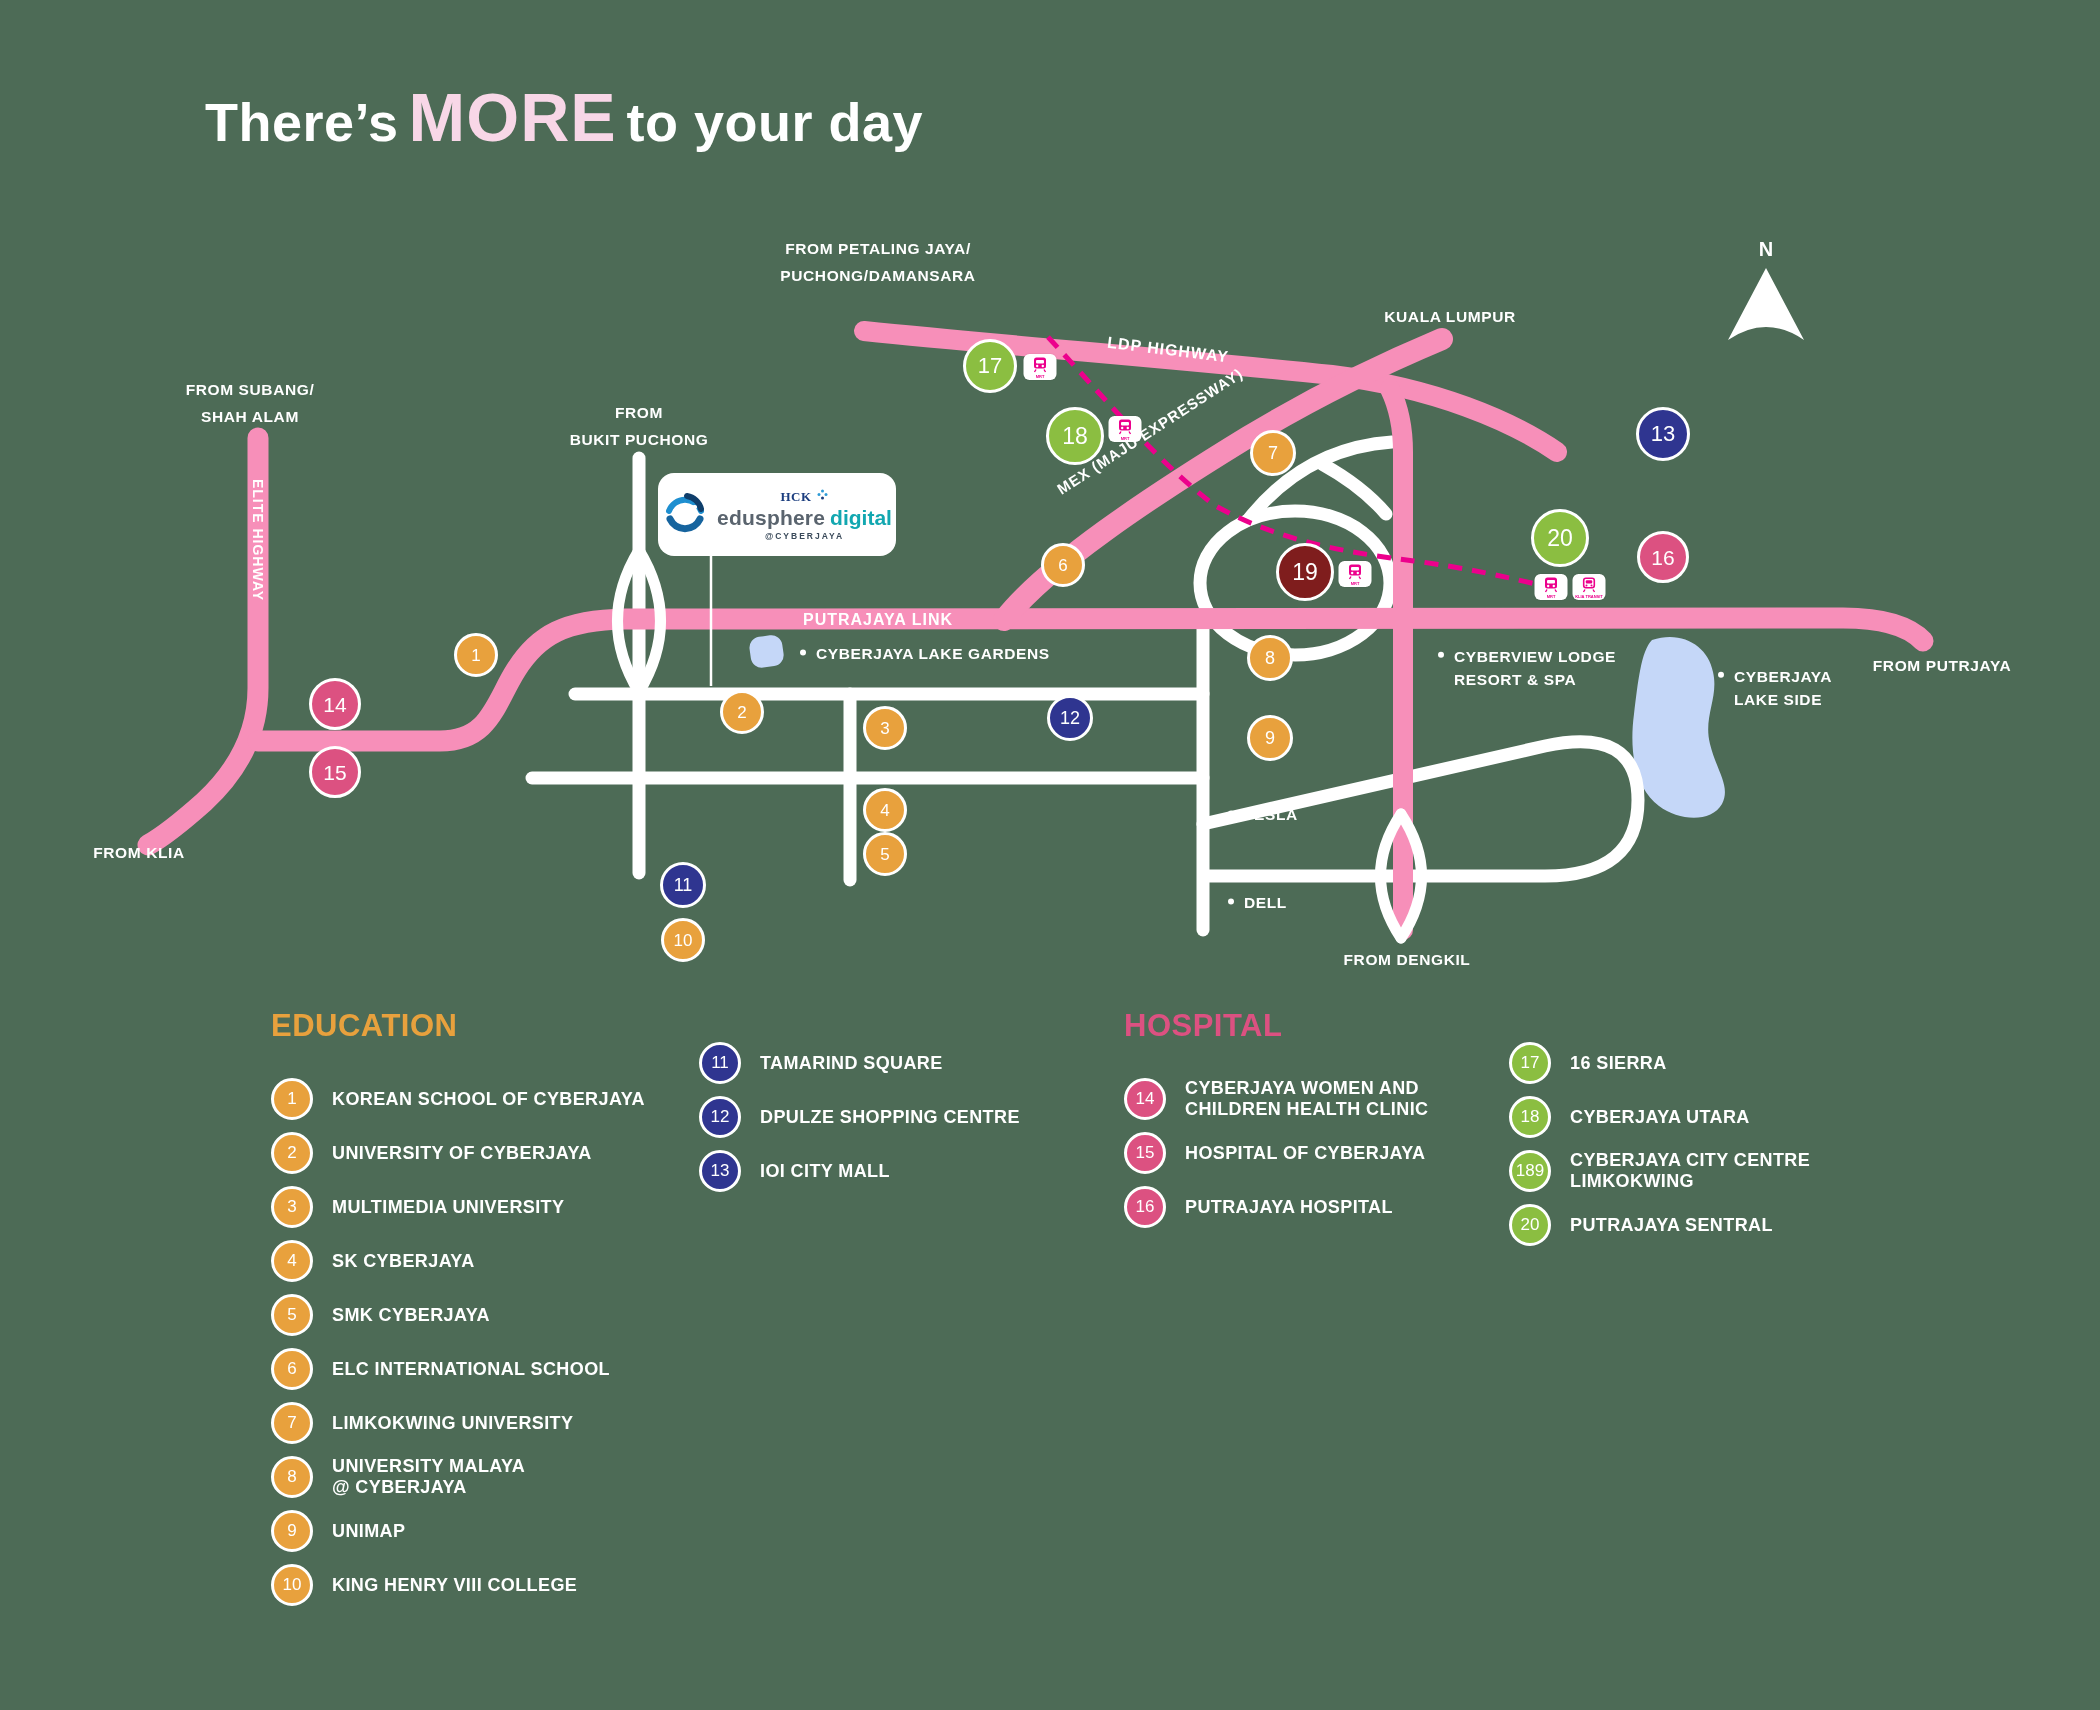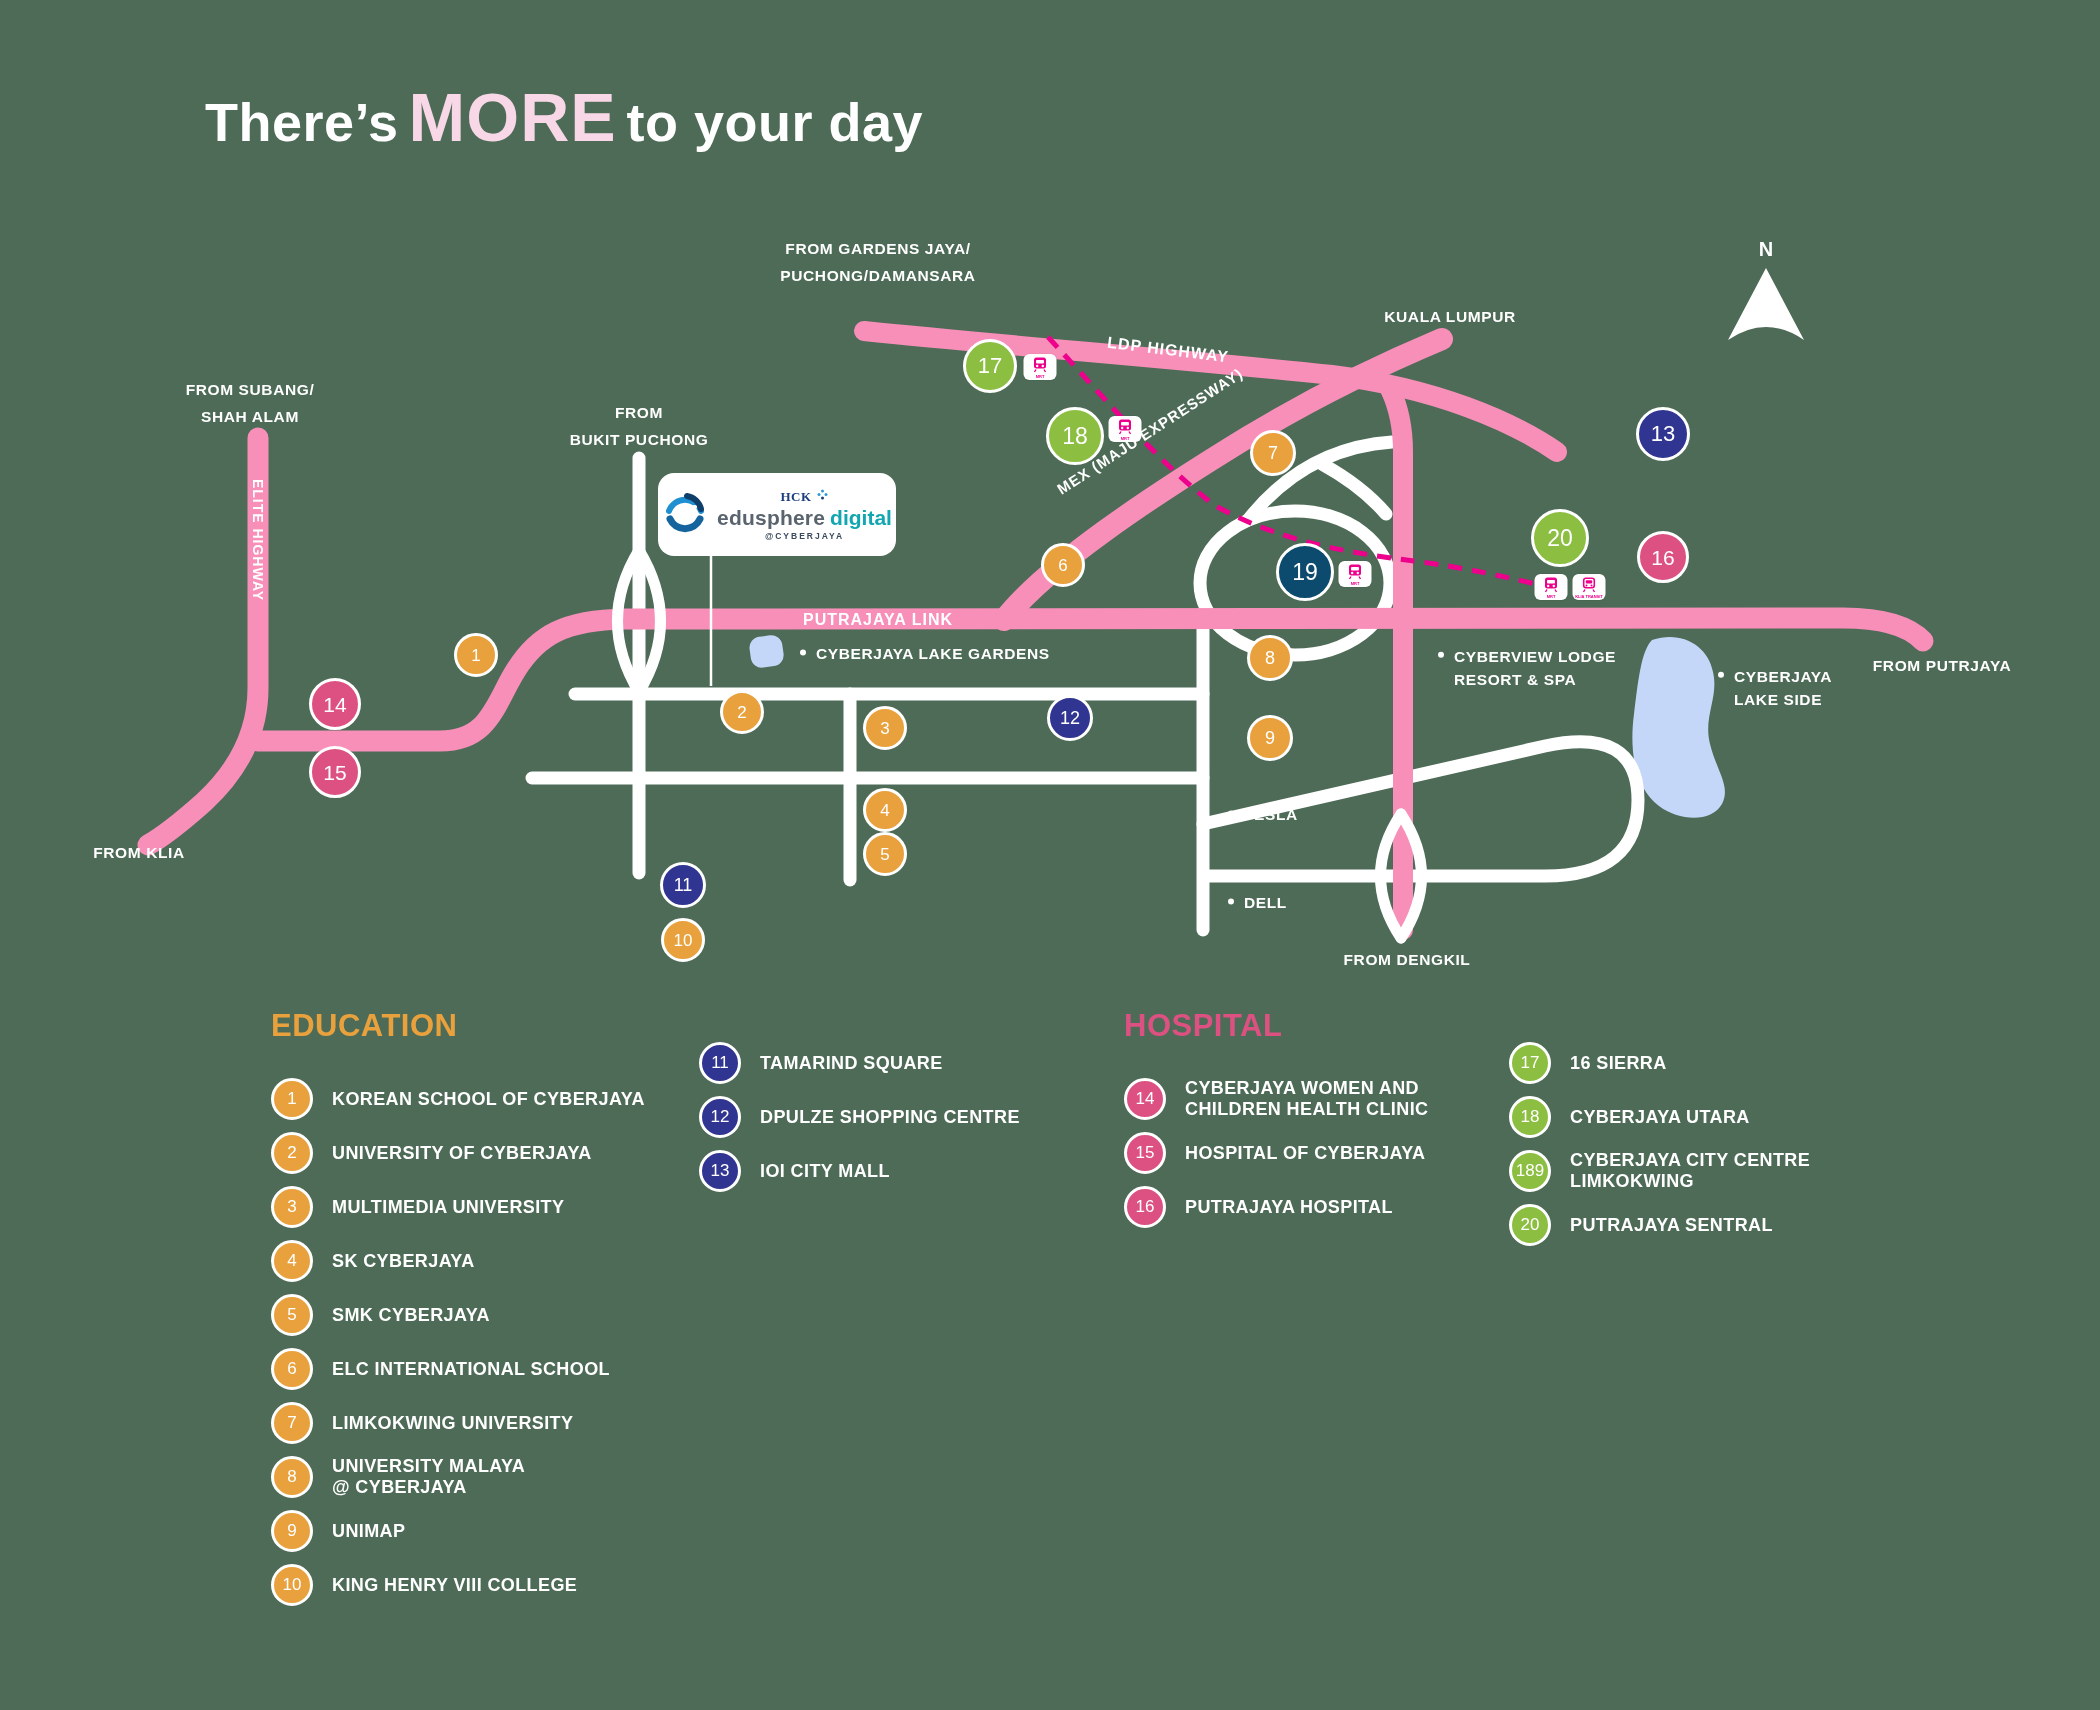--- a/index.html
+++ b/index.html
@@ -162,7 +162,7 @@
 SHAH ALAM</div>
       <div class="map-label" style="left: 639px; top: 426px;">FROM
 BUKIT PUCHONG</div>
-      <div class="map-label" style="left: 878px; top: 262px;">FROM GARDENS JAYA/
+      <div class="map-label" style="left: 878px; top: 262px;">FROM PETALING JAYA/
 PUCHONG/DAMANSARA</div>
       <div class="map-label" style="left: 1450px; top: 317px;">KUALA LUMPUR</div>
       <div class="map-label" style="left: 139px; top: 853px;">FROM KLIA</div>

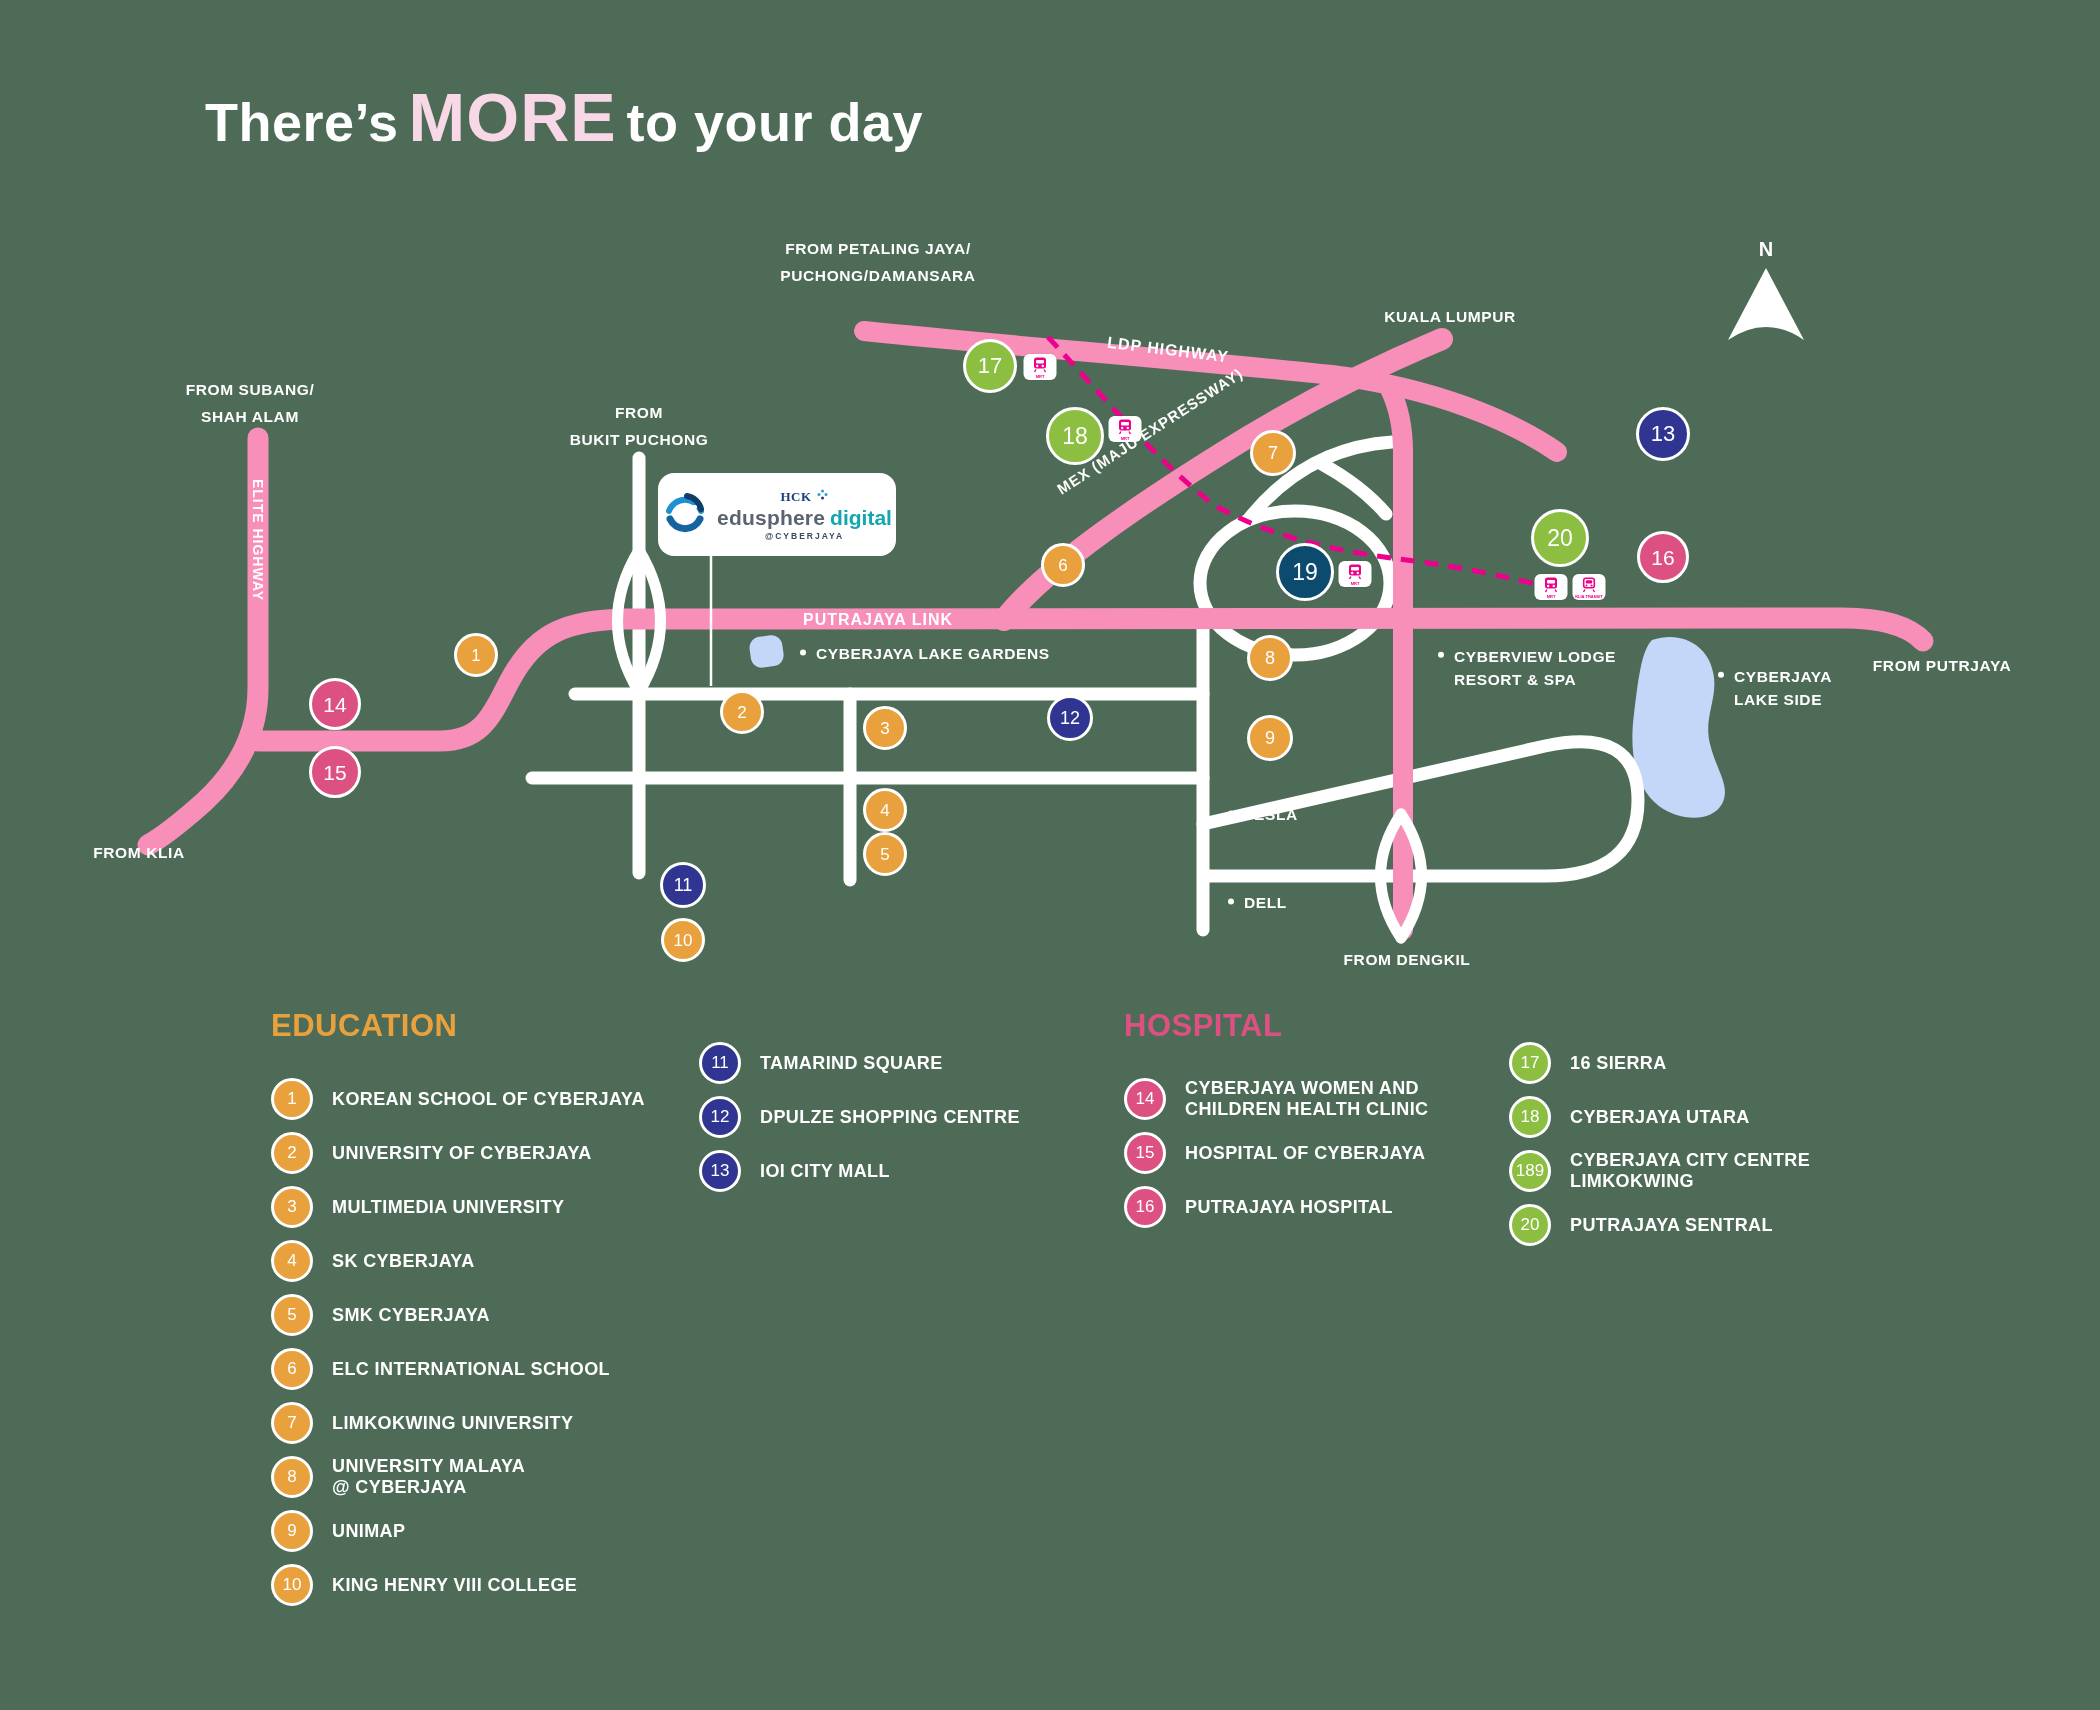--- a/index.html
+++ b/index.html
@@ -195,7 +195,7 @@
       <div class="mk" style="left: 1663px; top: 557px; width: 46px; height: 46px; font-size: 21px; background: rgb(220, 81, 129);">16</div>
       <div class="mk" style="left: 990px; top: 366px; width: 48px; height: 48px; font-size: 22px; background: rgb(139, 190, 65);">17</div>
       <div class="mk" style="left: 1075px; top: 436px; width: 52px; height: 52px; font-size: 23px; background: rgb(139, 190, 65);">18</div>
-      <div class="mk" style="left: 1305px; top: 572px; width: 52px; height: 52px; font-size: 23px; background: #0c4a6e;">19</div>
+      <div class="mk" style="left: 1305px; top: 572px; width: 52px; height: 52px; font-size: 23px; background: #7f1d1d;">19</div>
       <div class="mk" style="left: 1560px; top: 538px; width: 52px; height: 52px; font-size: 23px; background: rgb(139, 190, 65);">20</div>
     </div>
   <div id="stations">

